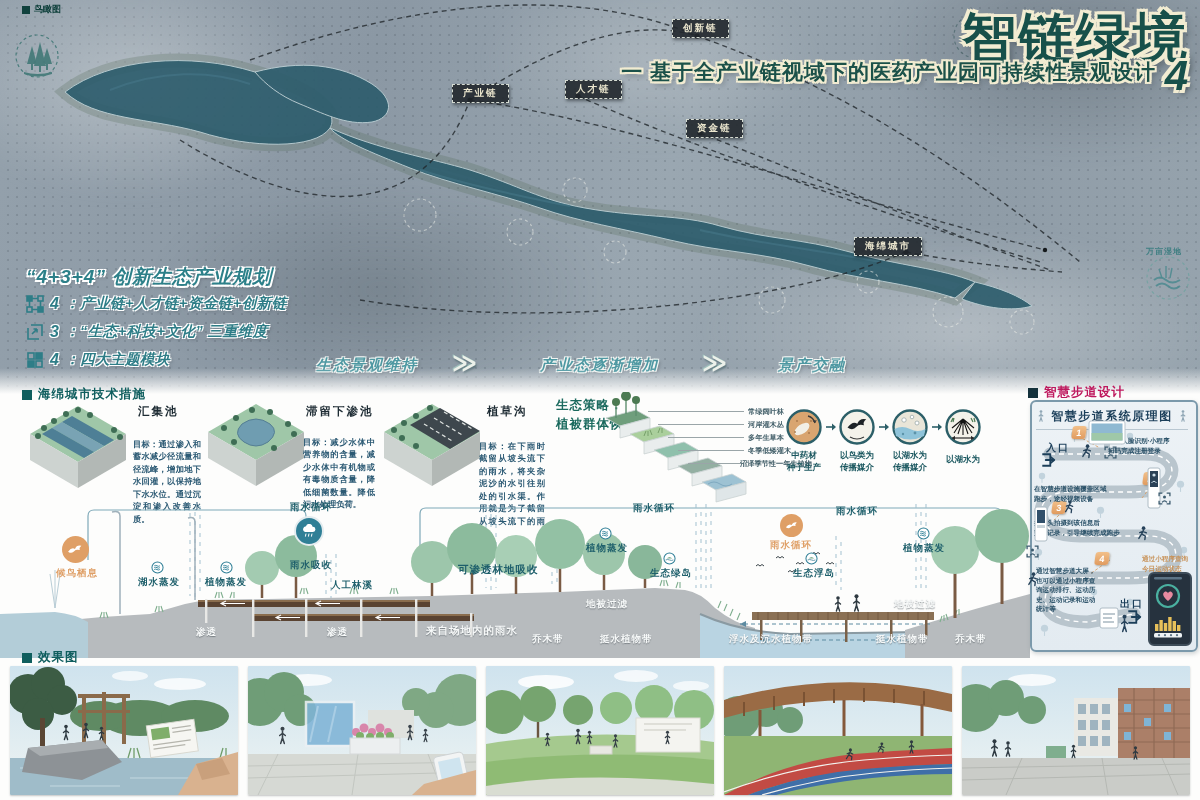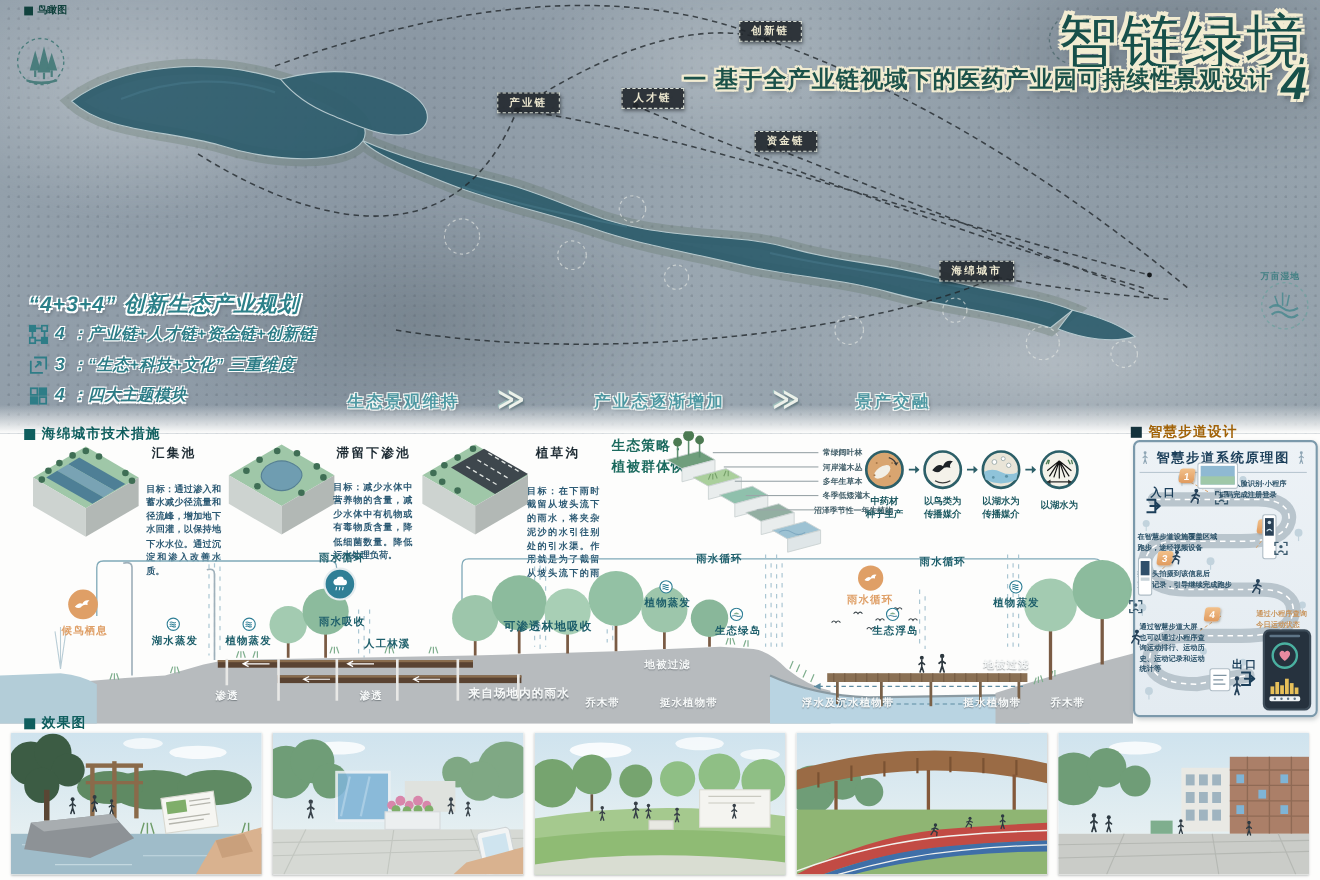--- a/index.html
+++ b/index.html
@@ -17,7 +17,7 @@
   .hero::after{content:"";position:absolute;left:0;bottom:0;width:100%;height:26px;
         background:linear-gradient(to bottom,rgba(253,253,252,0),#fdfdfc);}
   .patch{position:absolute;border-radius:50%;filter:blur(9px);}
-  .title-main{position:absolute;right:10px;top:2px;font-size:54px;font-weight:400;letter-spacing:3px;
+  .title-main{position:absolute;right:10px;top:2px;font-size:54px;font-weight:700;letter-spacing:3px;
         color:#17504a;
         text-shadow:-3px -3px 0 #f2ecd2,3px -3px 0 #f2ecd2,-3px 3px 0 #f2ecd2,3px 3px 0 #f2ecd2,
                     0 -3px 0 #f2ecd2,0 3px 0 #f2ecd2,-3px 0 0 #f2ecd2,3px 0 0 #f2ecd2,5px 6px 6px rgba(40,50,55,.45);}

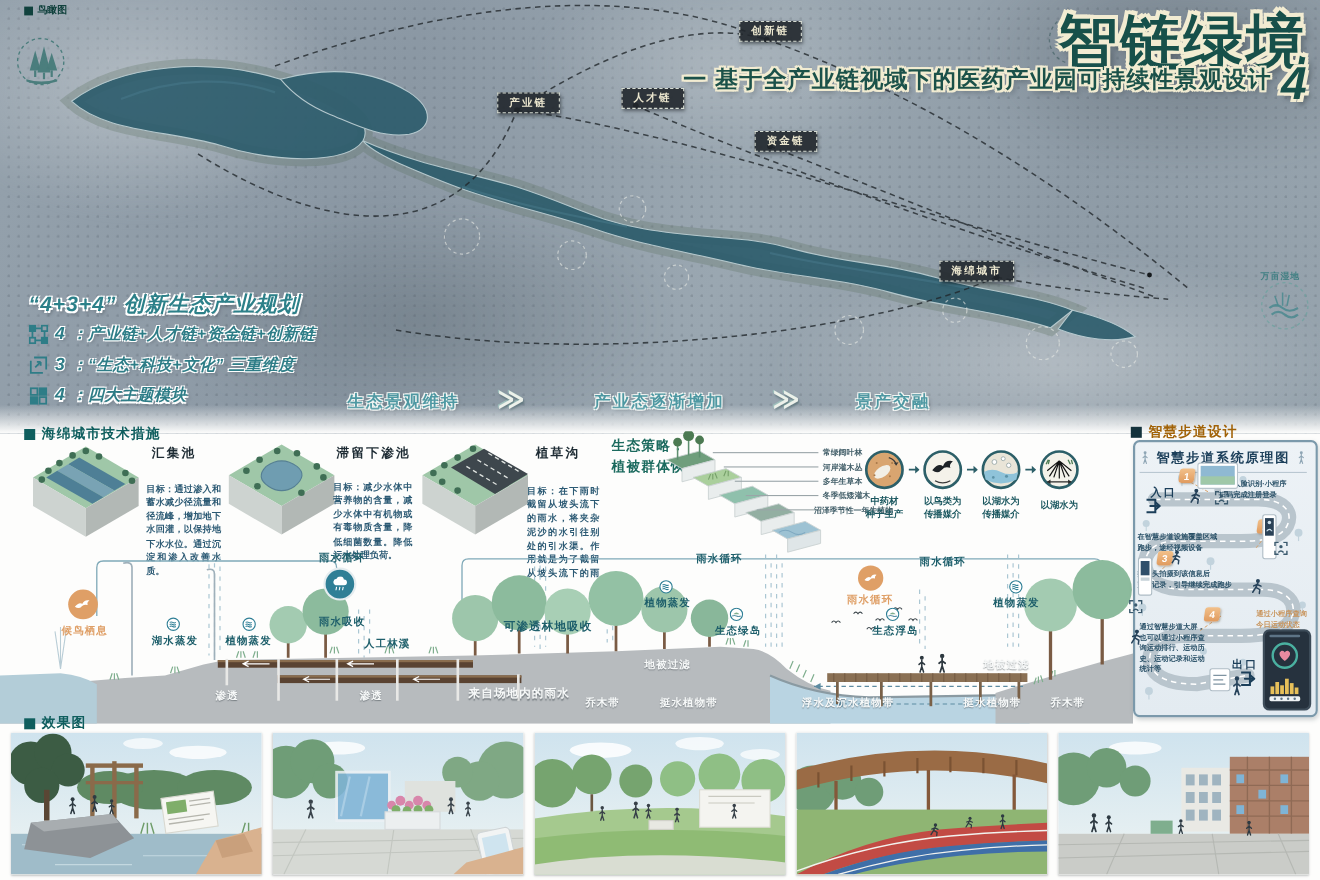--- a/index.html
+++ b/index.html
@@ -40,7 +40,7 @@
         text-shadow:-1px -1px 0 #fff,1px -1px 0 #fff,-1px 1px 0 #fff,1px 1px 0 #fff,2px 2px 3px rgba(40,50,55,.3);}
   .plan-item .num{font-size:16px;}
   .plan-item .txt{font-size:14.5px;letter-spacing:.5px;}
-  .phase{position:absolute;font-size:15px;font-weight:900;color:#4e98a2;letter-spacing:2px;
+  .phase{position:absolute;font-size:15px;font-weight:900;font-style:italic;color:#4e98a2;letter-spacing:2px;
         text-shadow:-1px -1px 0 #f0f4f2,1px -1px 0 #f0f4f2,-1px 1px 0 #f0f4f2,1px 1px 0 #f0f4f2,2px 2px 3px rgba(40,50,55,.35);}
   .chev{position:absolute;font-size:24px;font-weight:900;color:#ecf1ea;
         text-shadow:1px 2px 2px rgba(60,90,95,.6),-1px -1px 0 #9fc0bd;}

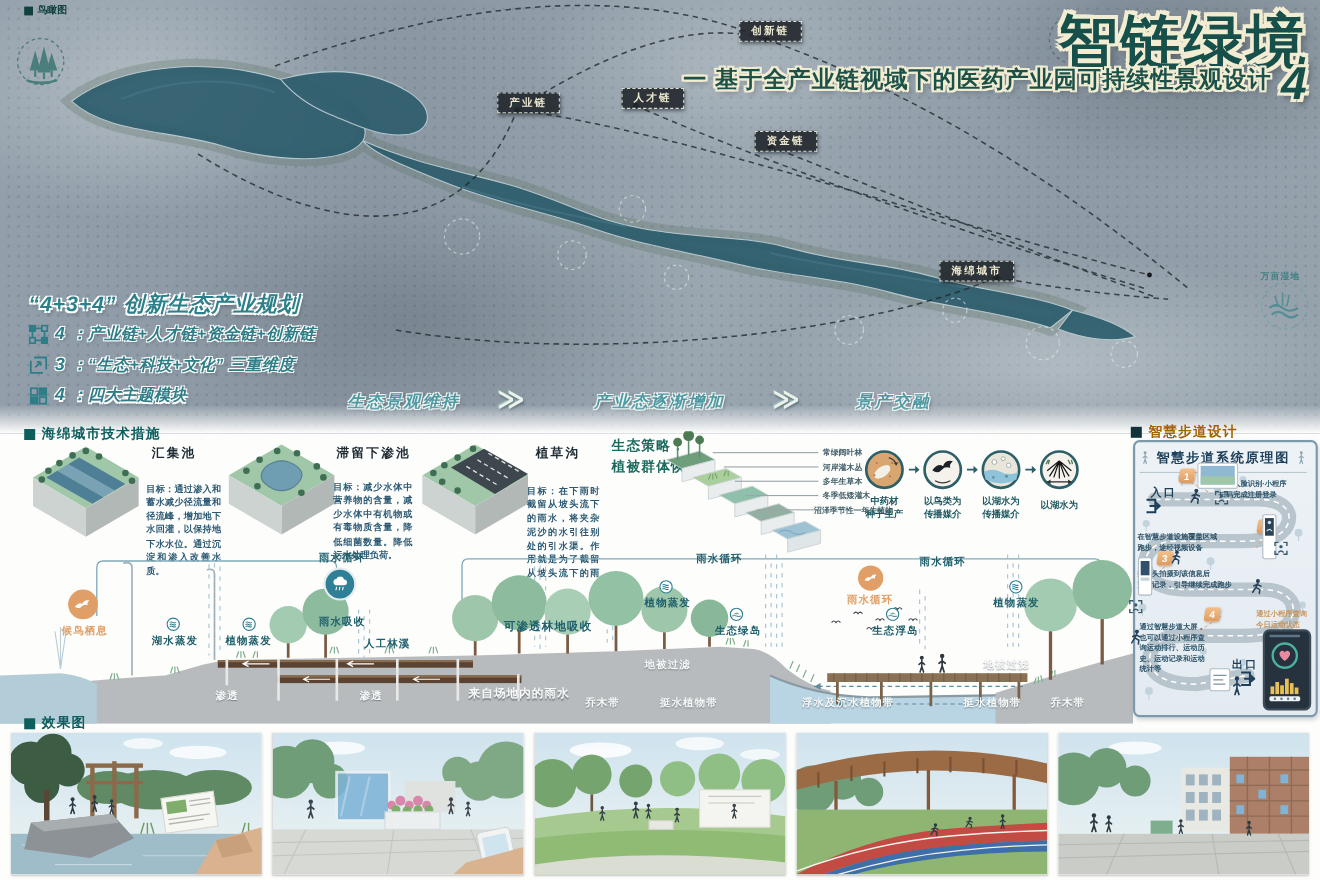--- a/index.html
+++ b/index.html
@@ -661,7 +661,7 @@
   <div class="sec-lb white" style="left:876px;top:633px;">挺水植物带</div>
   <div class="sec-lb white" style="left:955px;top:633px;">乔木带</div>
 
-  <div class="sec-hd" style="left:1028px;top:384px;color:#a16207;">
+  <div class="sec-hd" style="left:1028px;top:384px;color:#be185d;">
     <span class="sq" style="background:#14323c;"></span>
     <span>智慧步道设计</span>
   </div>

